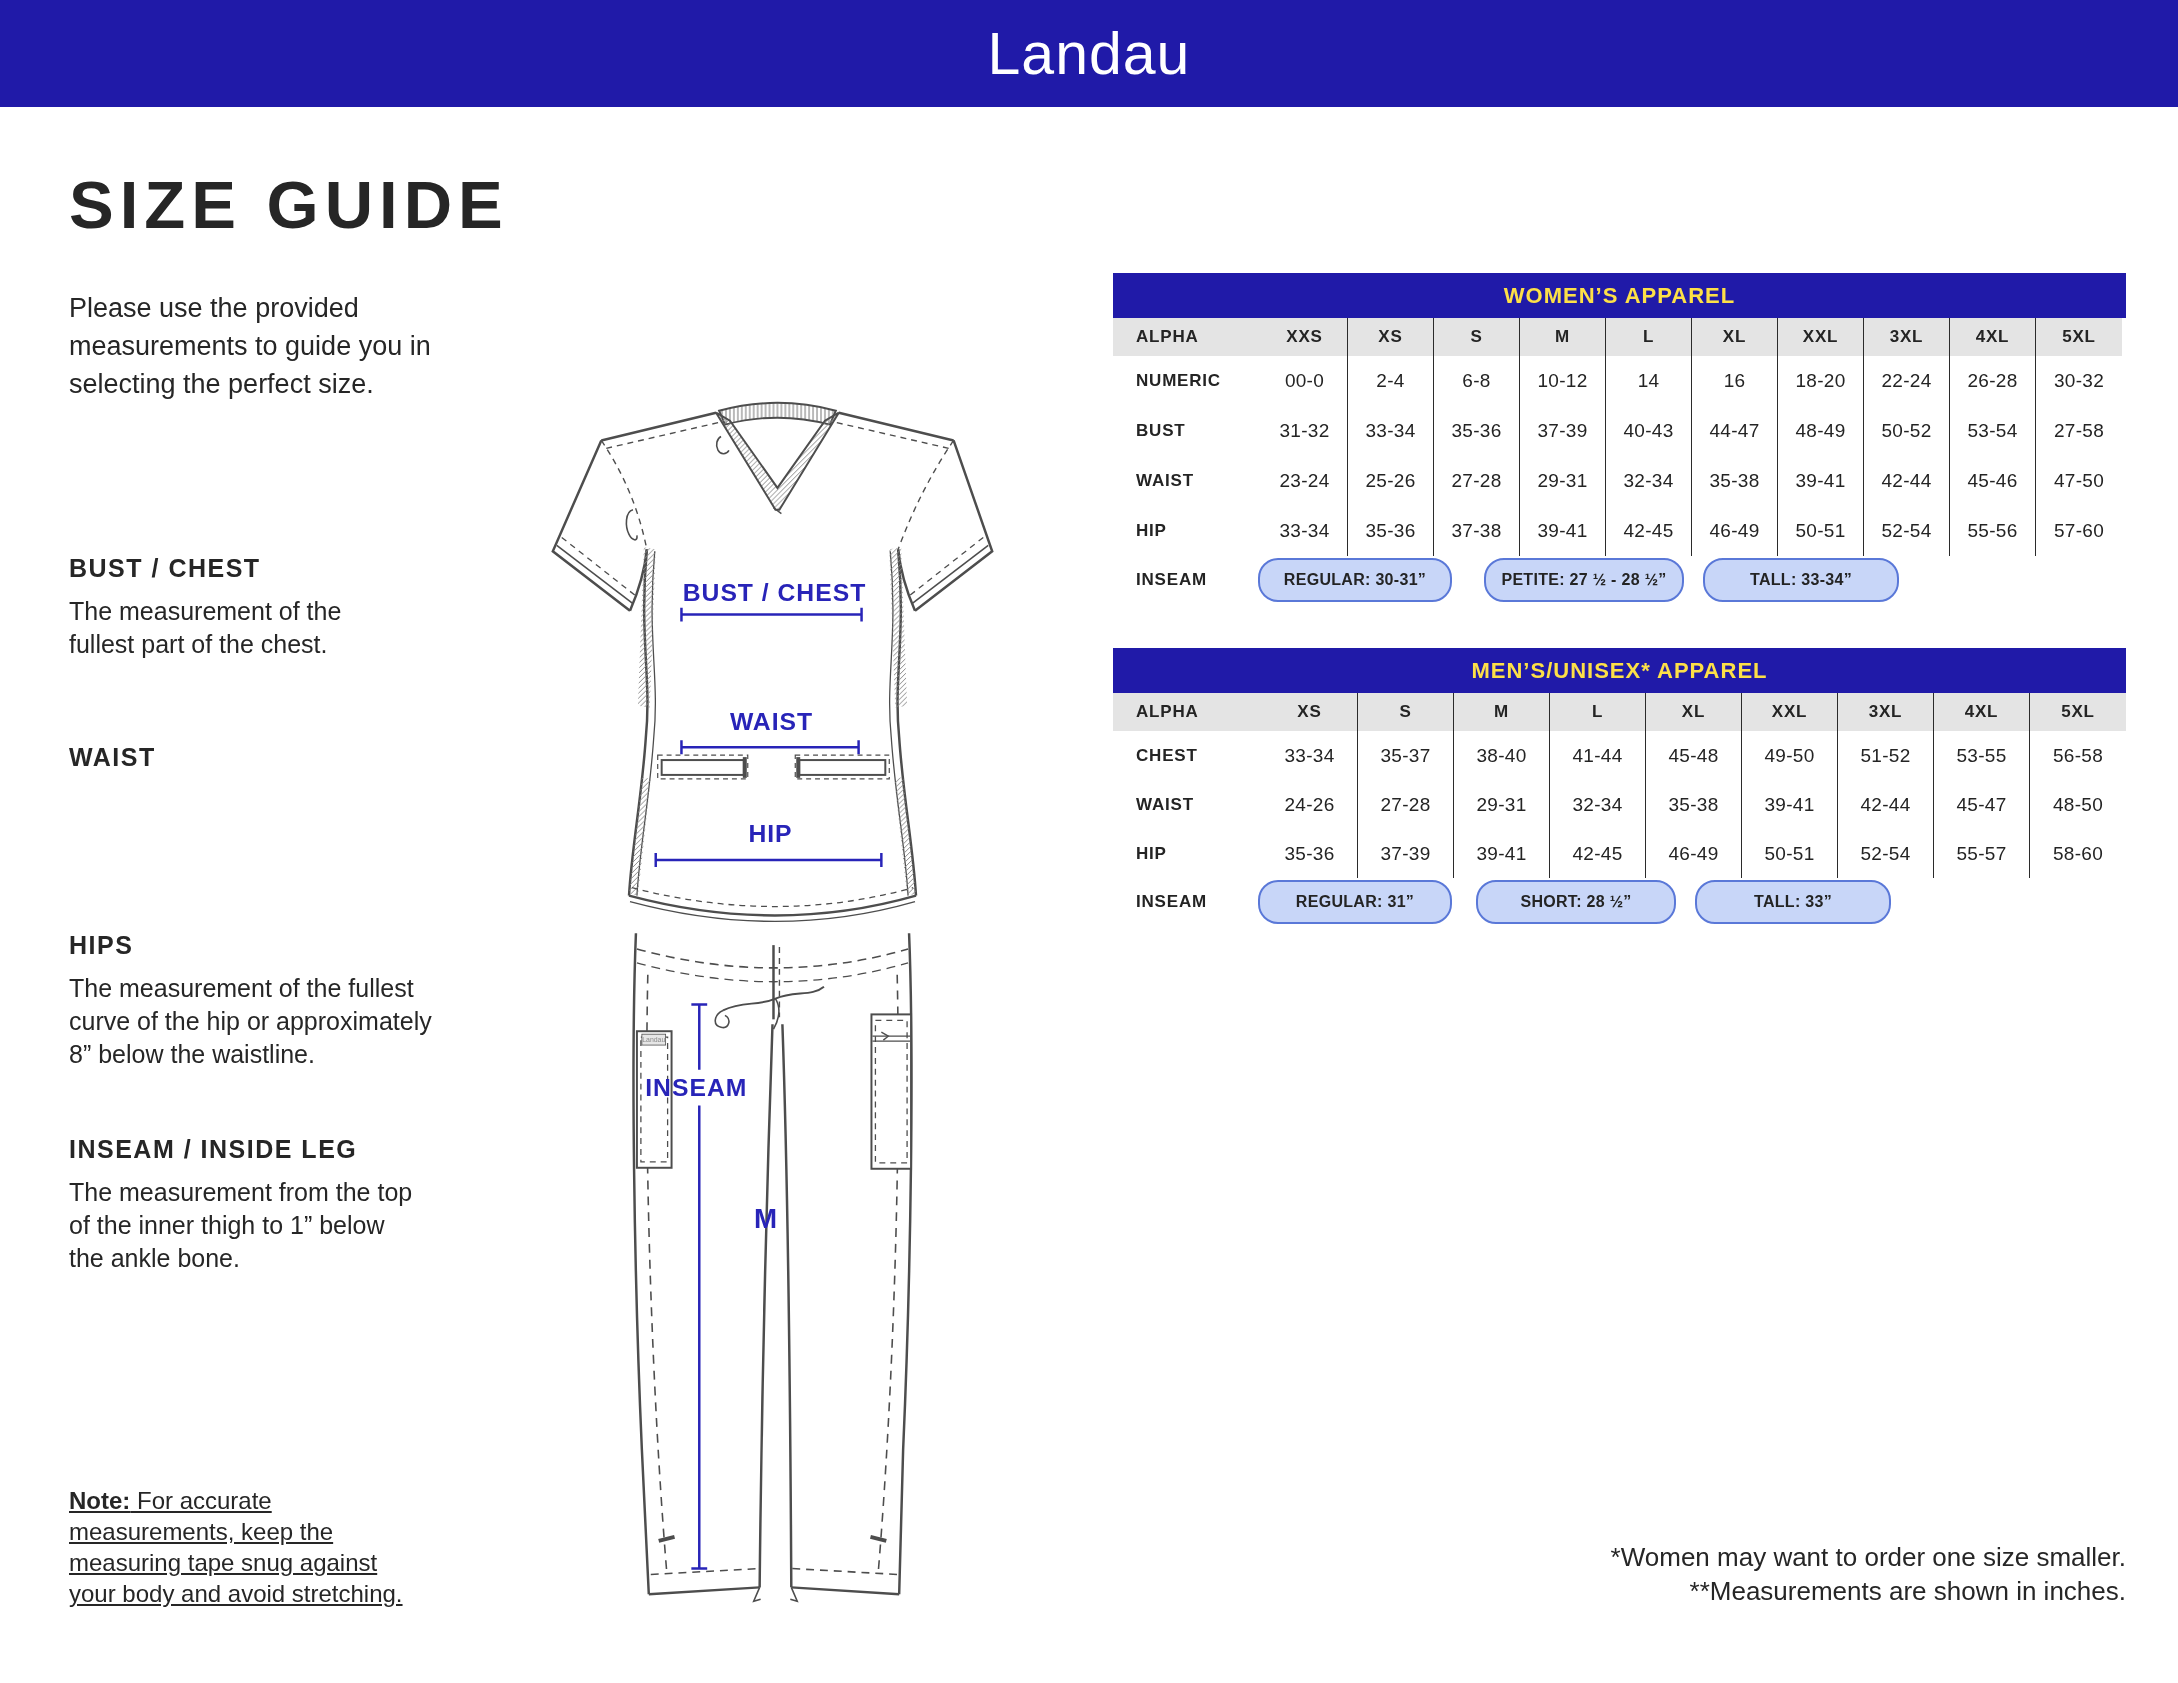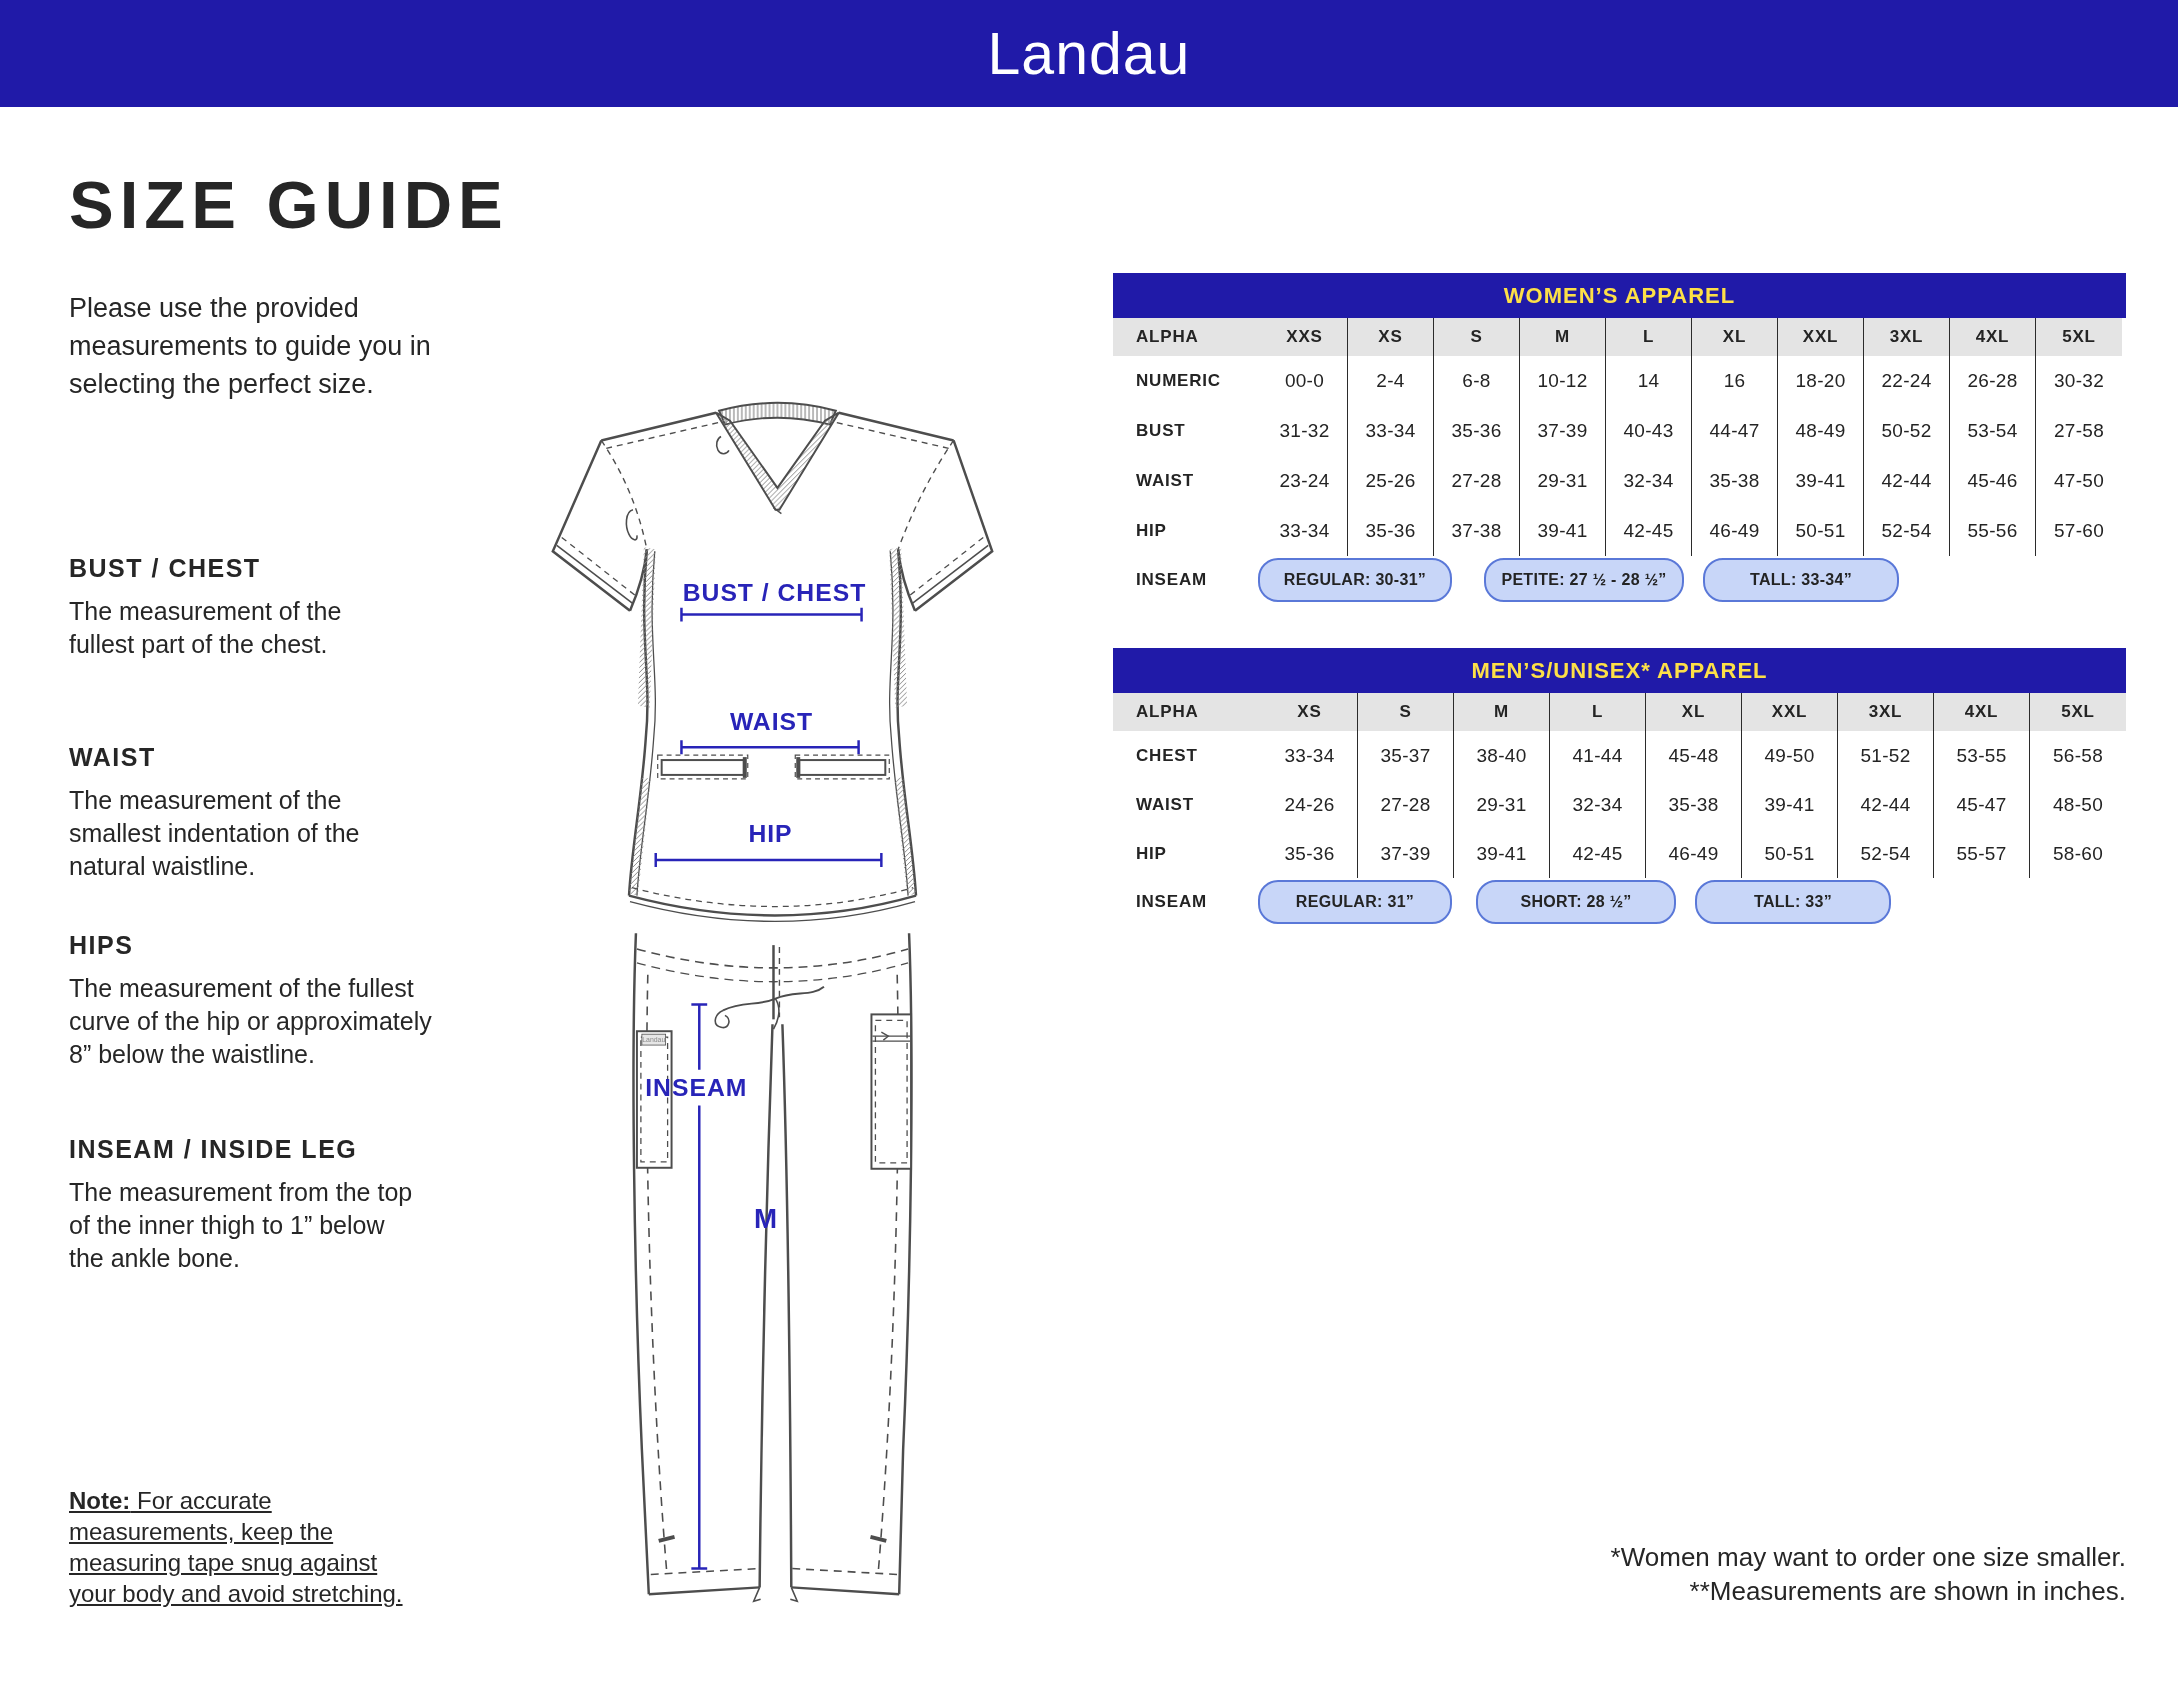--- a/index.html
+++ b/index.html
@@ -63,7 +63,6 @@
   </div>
   <div class="def def-waist">
     <h3>WAIST</h3>
-    <p>The measurement of the smallest indentation of the natural waistline.</p>
   </div>
   <div class="def def-hips">
     <h3>HIPS</h3>

